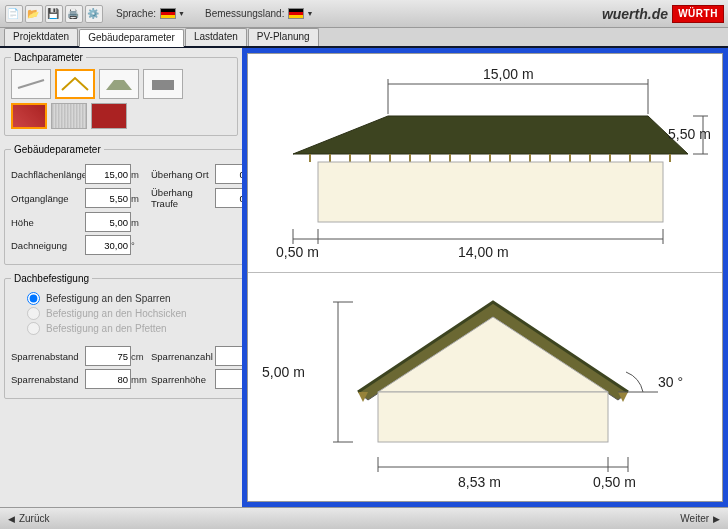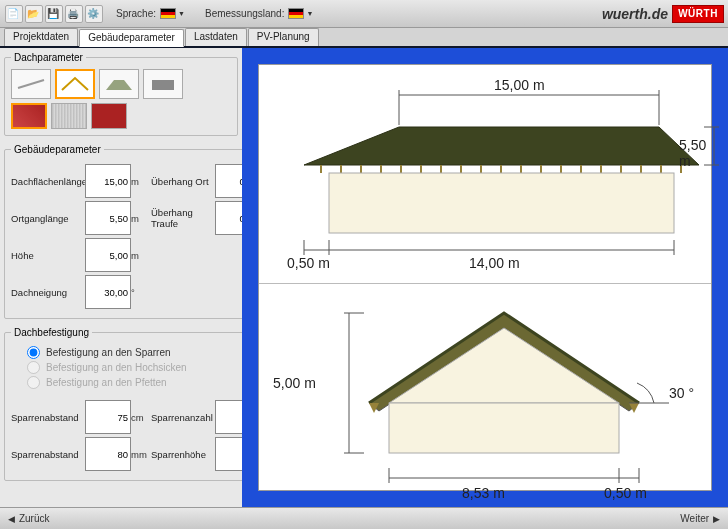--- a/index.html
+++ b/index.html
@@ -20,7 +20,7 @@
 
   .main { display: flex; height: 461px; background: #1d4ed8; border-top: 2px solid #0f172a;}
   .sidebar { width: 242px; background: #e8e8e8; padding: 4px; overflow: hidden;}
-  .view { flex: 1; background: #fff; border: 1px solid #999; margin: 16px; position: relative; }
+  .view { flex: 1; background: #fff; border: 1px solid #999; margin: 5px; position: relative; }
   .group { border: 1px solid #bbb; border-radius: 2px; padding: 6px; margin-bottom: 8px; background: #e8e8e8;}
   legend { padding: 0 3px; }
 

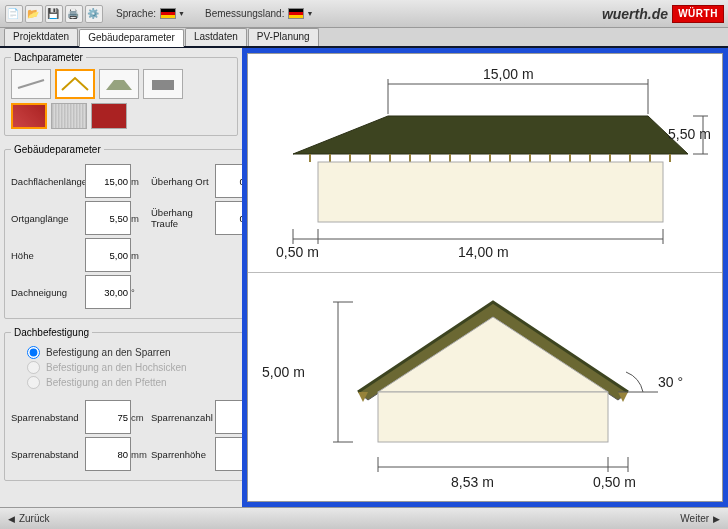--- a/index.html
+++ b/index.html
@@ -34,7 +34,7 @@
   .form-row { display: flex; align-items: center; margin: 3px 0; }
   .form-row label { width: 74px; color: #222; font-size: 9.5px;}
   .form-row .lbl2 { width: 64px; color:#222; font-size: 9.5px; margin-left: 4px;}
-  .form-row input { width: 46px; height: 15px; font-size: 9.5px; text-align: right; padding: 16px 2px; border: 1px solid #888; background: #fff;}
+  .form-row input { width: 46px; height: 15px; font-size: 9.5px; text-align: right; padding: 9px 2px; border: 1px solid #888; background: #fff;}
   .unit { width: 16px; color:#333; font-size: 9.5px;}
 
   .radio-row { display: flex; align-items: center; margin: 2px 16px; gap: 4px; color:#333;}

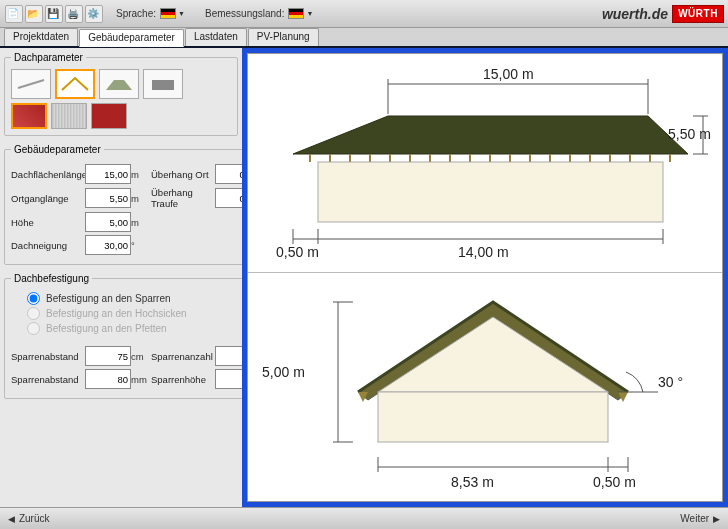--- a/index.html
+++ b/index.html
@@ -249,7 +249,7 @@
     </svg>
     <span class="dim" style="top:310px; left:14px">5,00 m</span>
     <span class="dim" style="top:320px; left:410px">30 °</span>
-    <span class="dim" style="top:420px; left:203px">8,53 m</span>
+    <span class="dim" style="top:420px; left:210px">8,53 m</span>
     <span class="dim" style="top:420px; left:345px">0,50 m</span>
   </div>
 </div>

